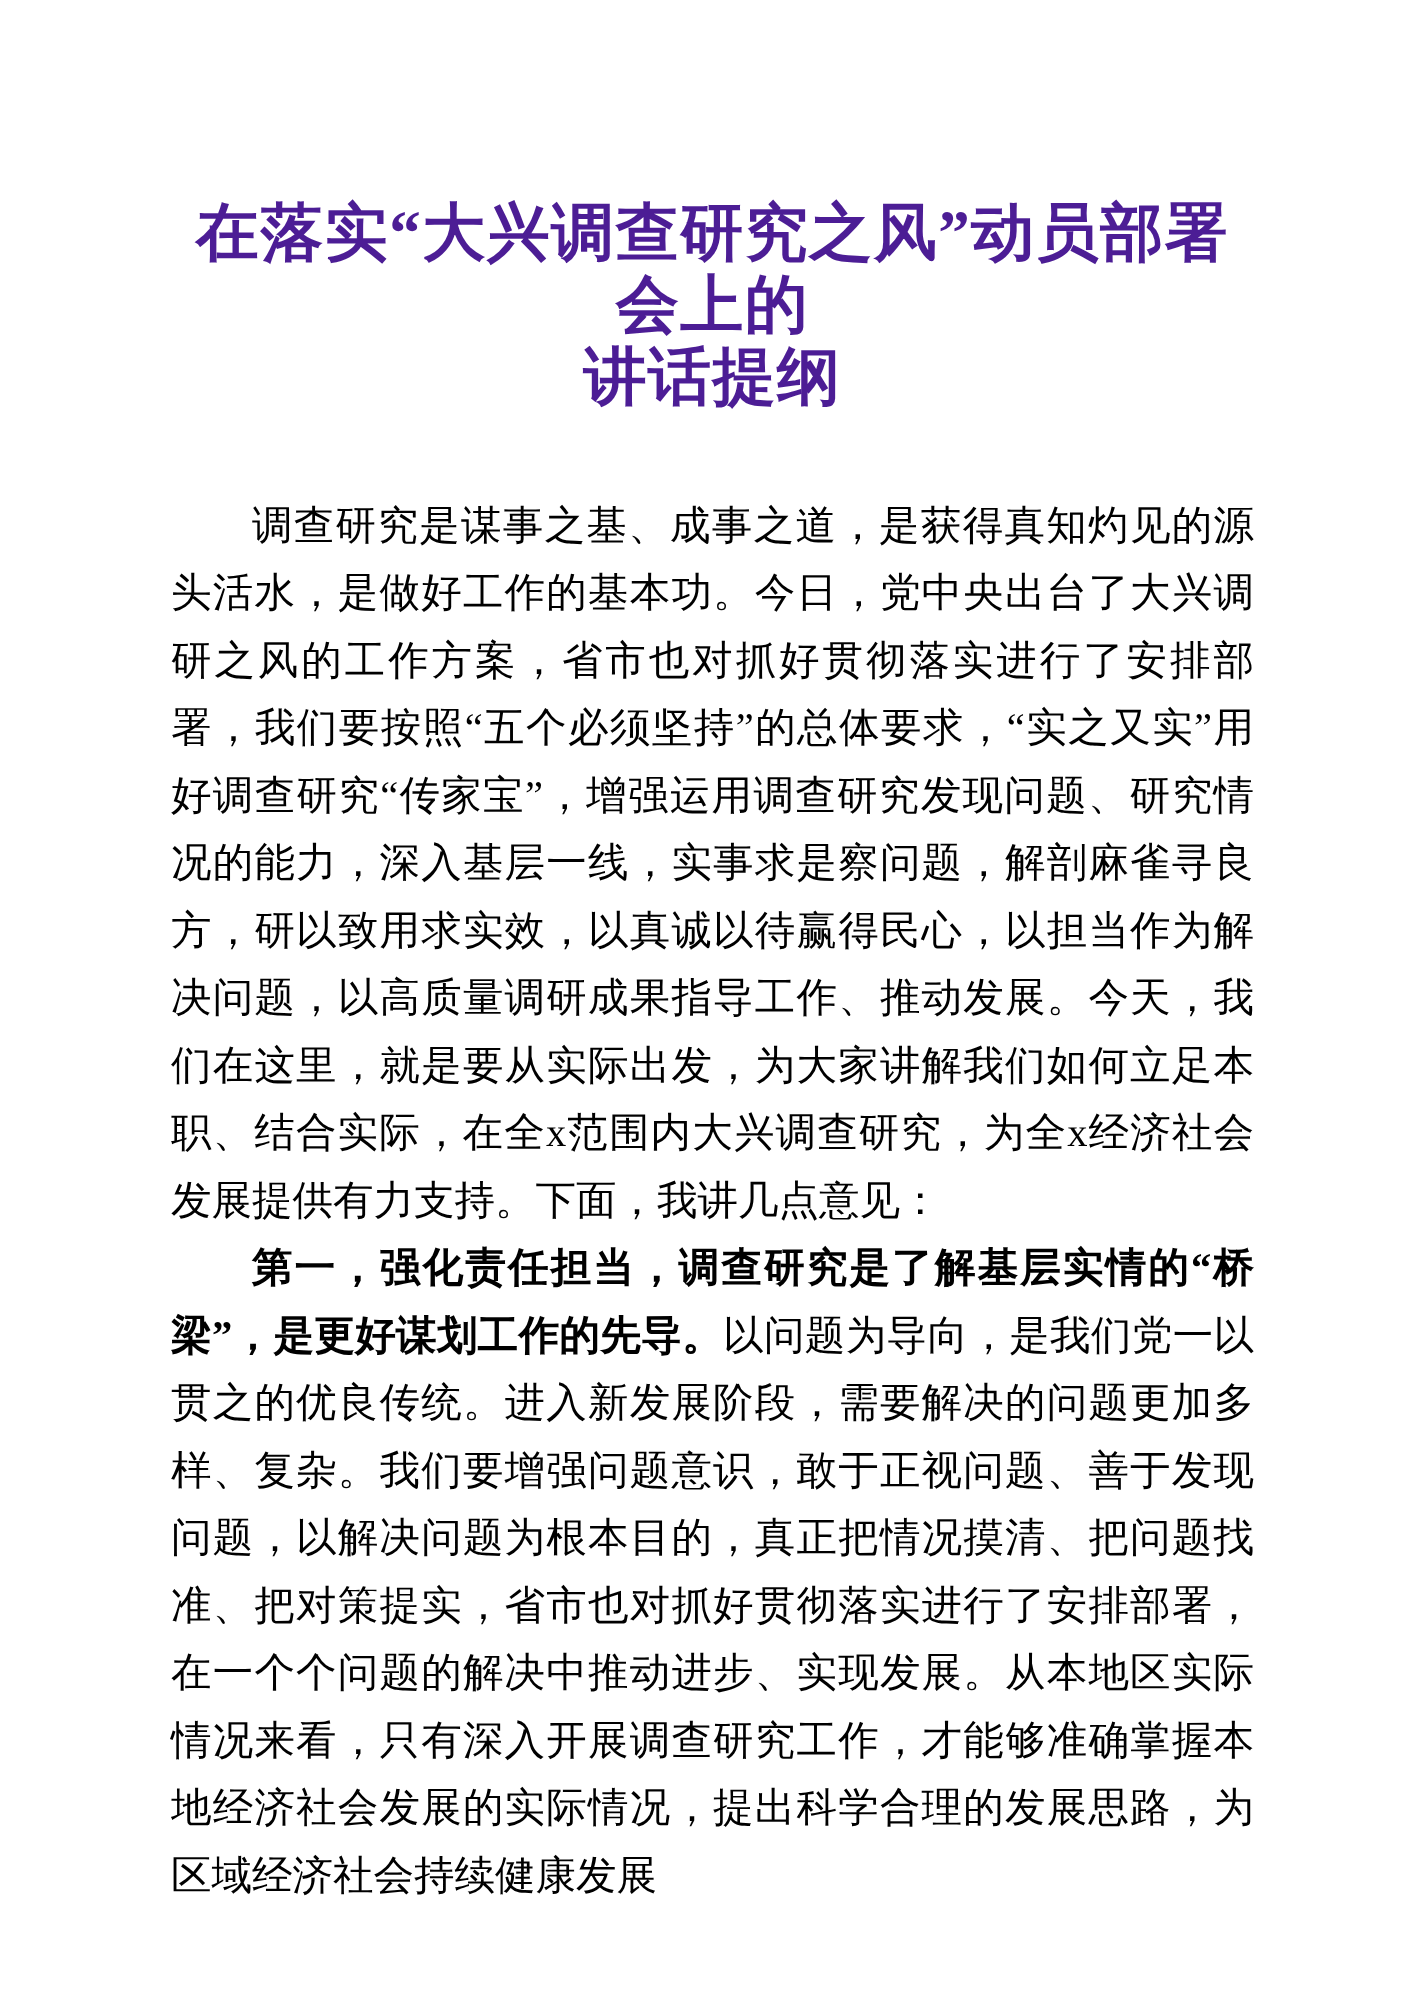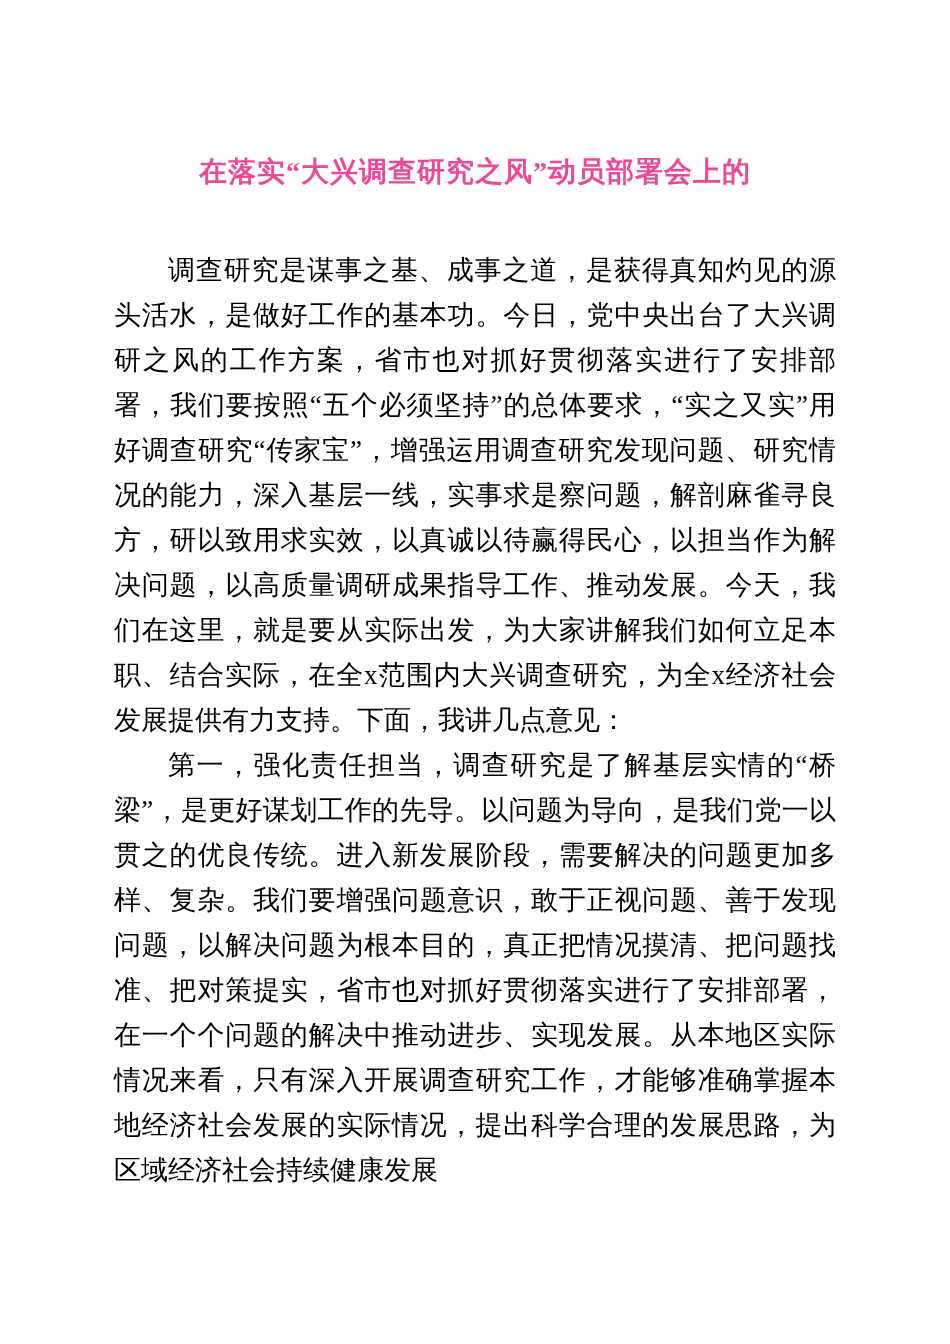--- a/index.html
+++ b/index.html
@@ -20,14 +20,14 @@
     padding: 0 114px;
   }
   .doc-title {
-    margin: 16px;
+    margin: 0;
     padding-top: 132px;
-    font-size: 28px;
+    font-size: 42px;
     line-height: 48px;
     font-weight: bold;
     text-align: center;
     letter-spacing: 1px;
-    color: #ec4899;
+    color: #4c1d95;
   }
   .doc-body {
     margin-top: 52px;

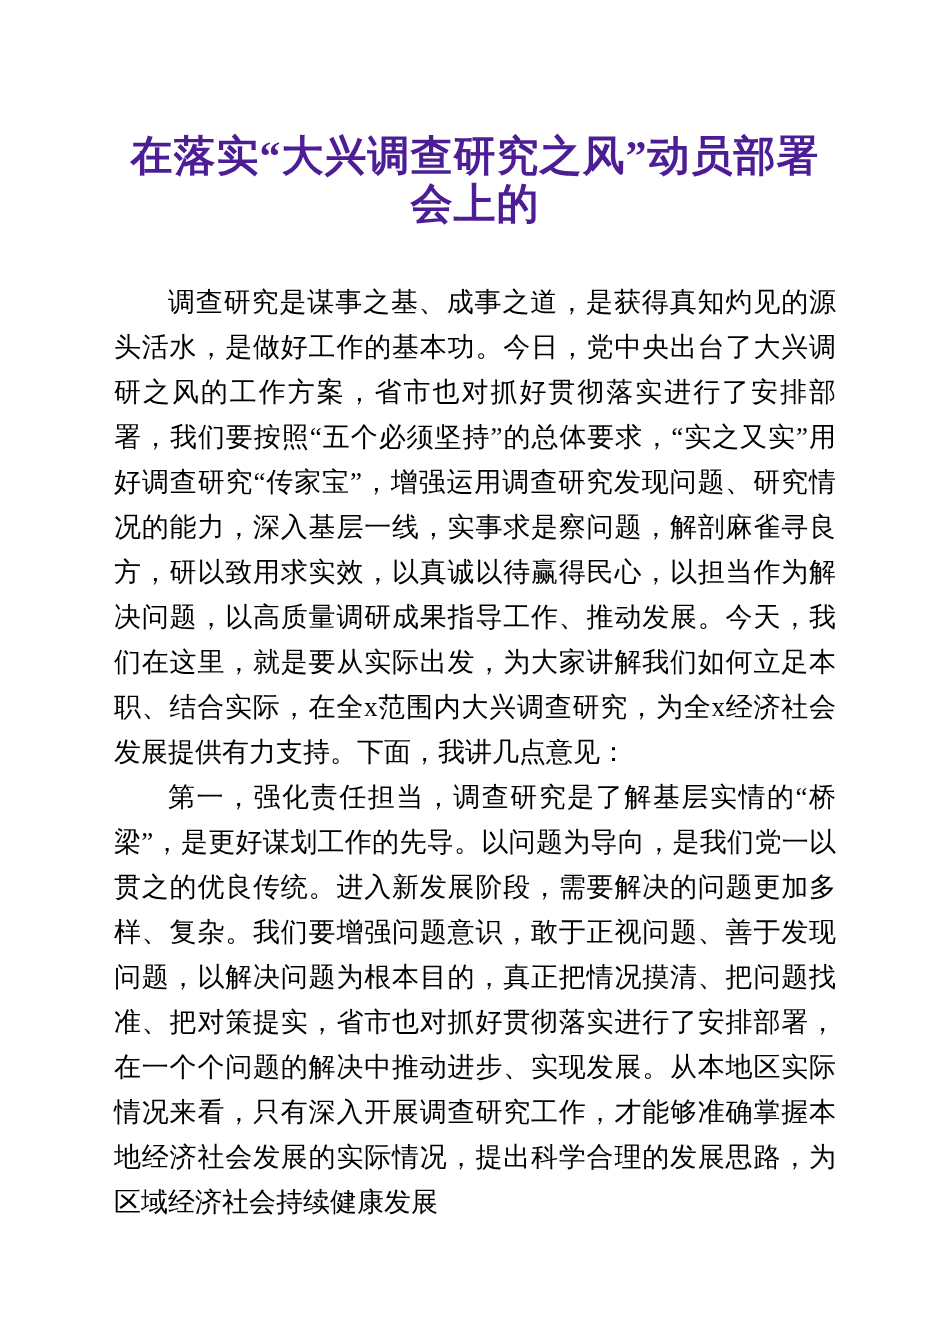--- a/index.html
+++ b/index.html
@@ -53,6 +53,7 @@
 
     <h1 class="doc-title">
       <span>在落实“大兴调查研究之风”动员部署会上的</span><br>
+      <span>讲话提纲</span>
     </h1>
 
     <div class="doc-body">

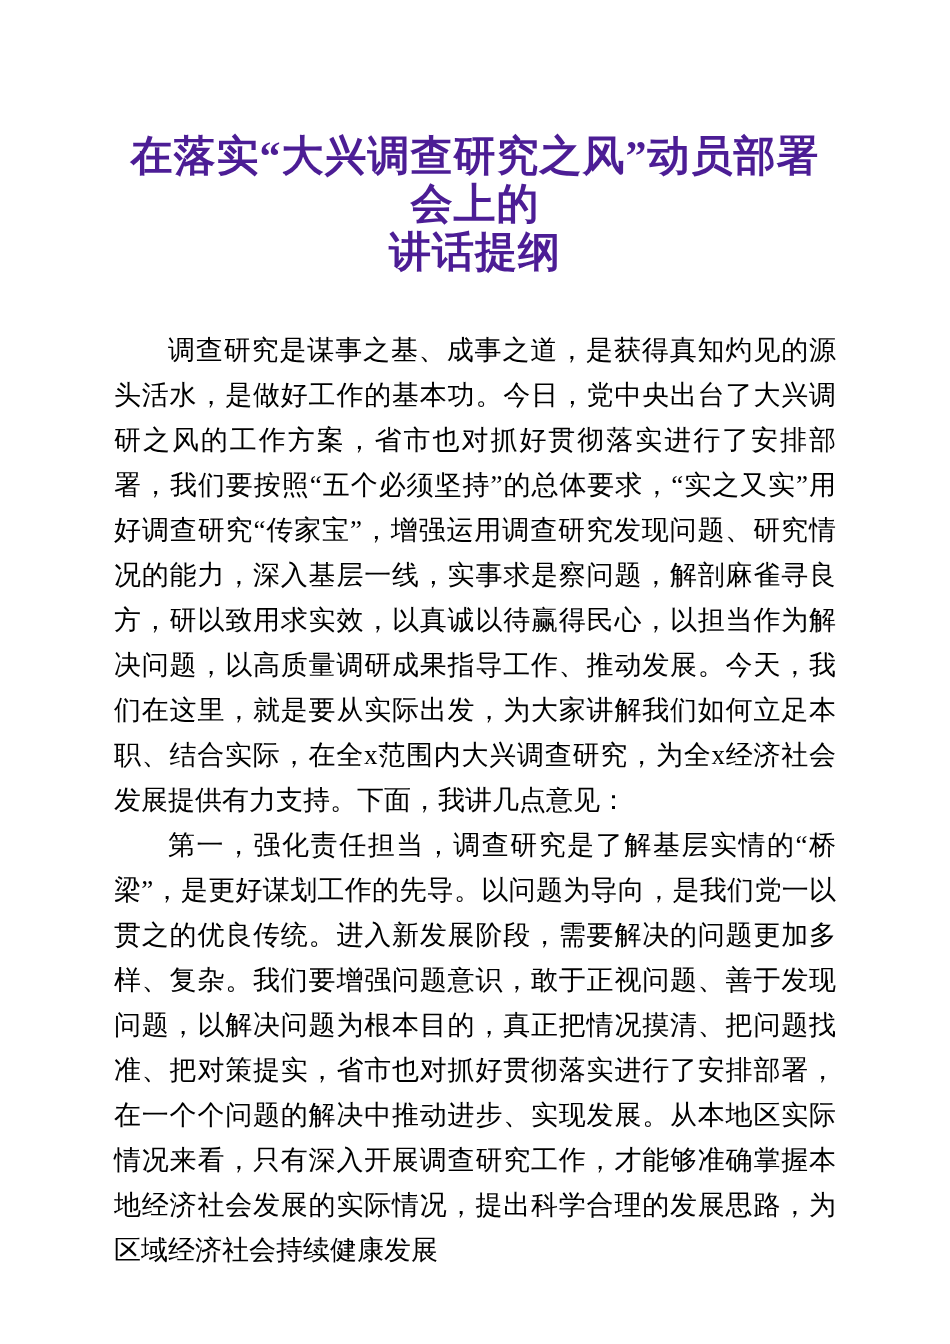--- a/index.html
+++ b/index.html
@@ -42,7 +42,7 @@
     word-break: break-all;
   }
   .para .lead-bold {
-    font-weight: normal;
+    font-weight: bold;
   }
 </style>
 </head>

